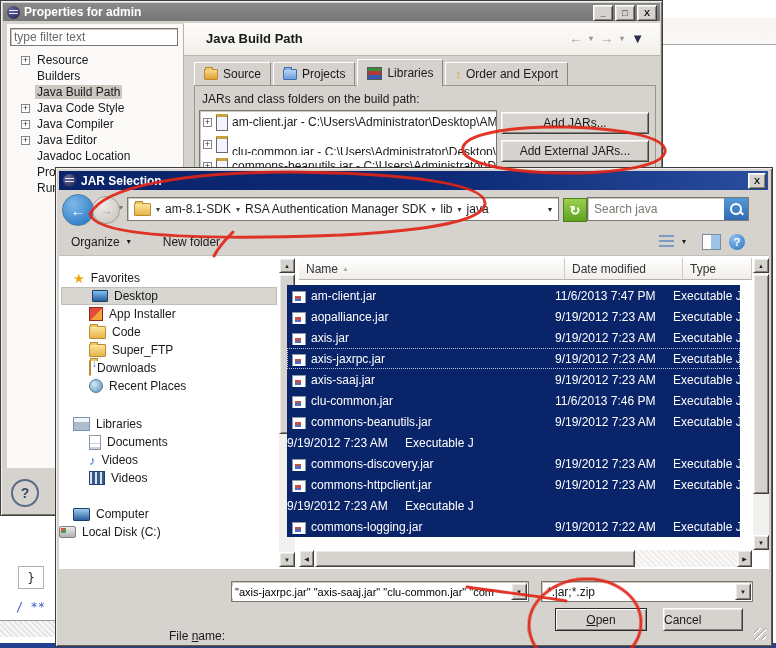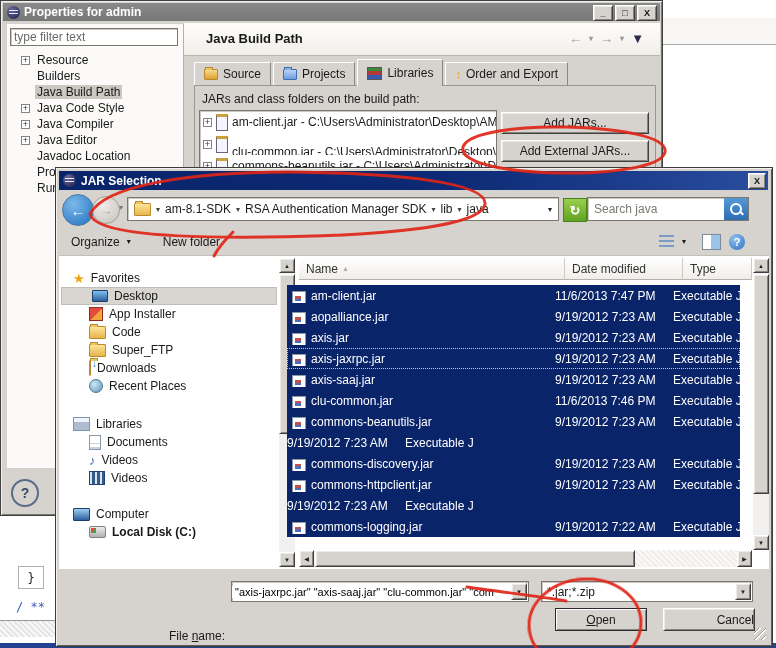--- a/index.html
+++ b/index.html
@@ -318,7 +318,7 @@
             <span class="comp-ic"></span>
             <span>Computer</span>
             </div>
-          <div class="navrow" style="padding-left:30px;font-weight:bold;">
+          <div class="navrow" style="">
             <span class="disk-ic"></span>
             <span>Local Disk (C:)</span>
             </div>

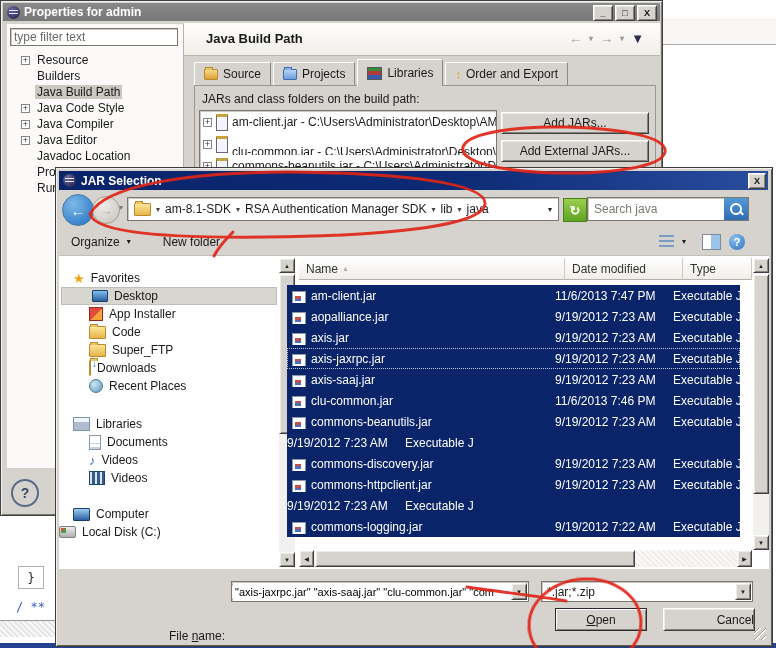--- a/index.html
+++ b/index.html
@@ -434,7 +434,7 @@
                   border:1px solid #2a2a2a;box-shadow:inset 1px 1px 0 #ffffff, inset -1px -1px 0 #86837b;box-sizing:border-box;">
         <span><span class="u">O</span><span>pen</span></span>
       </div>
-      <div class="abs bvl-out flex" style="left:604px;top:39px;width:92px;height:23px;justify-content:flex-end;box-sizing:border-box;">
+      <div class="abs bvl-out flex" style="left:604px;top:39px;width:80px;height:23px;justify-content:flex-start;box-sizing:border-box;">
         <span>Cancel</span>
       </div>
       <div class="abs grip" style="right:3px;bottom:3px;"></div>

